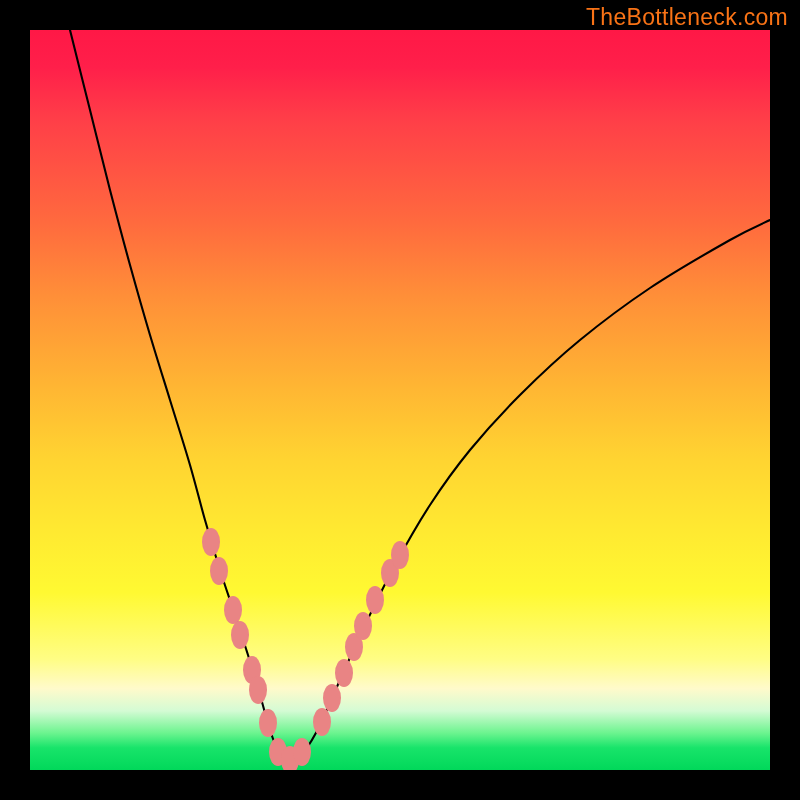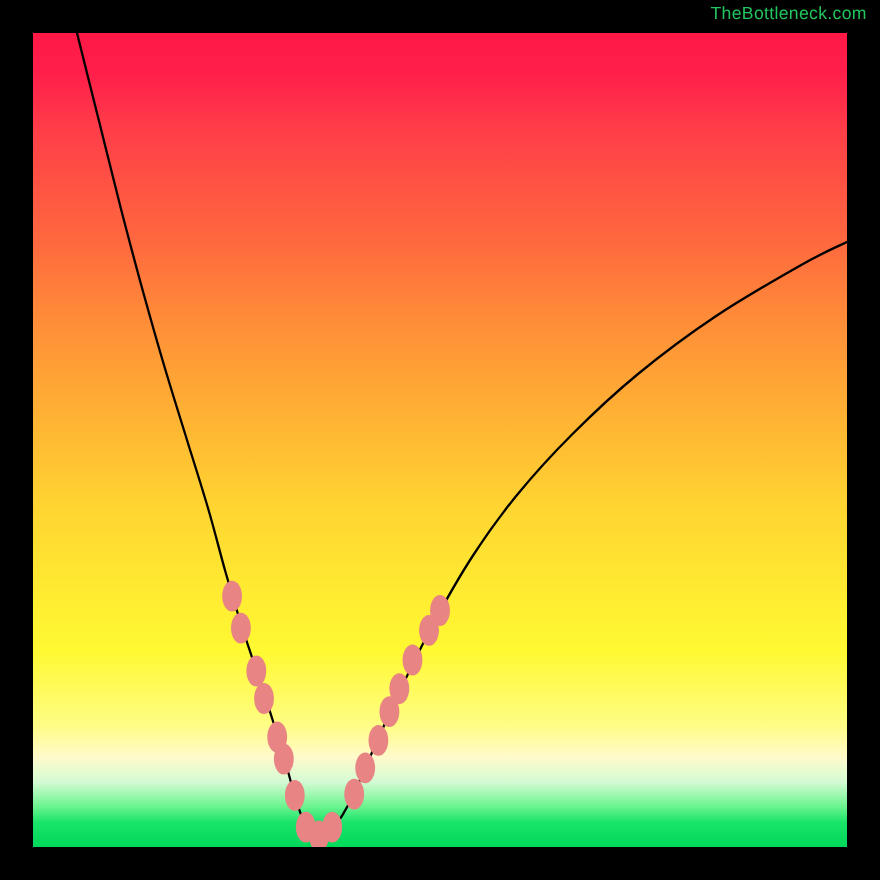--- a/index.html
+++ b/index.html
@@ -46,8 +46,8 @@
     position: absolute;
     top: 4px;
     right: 12px;
-    color: #22c55e;
-    font-size: 16px;
+    color: #f97316;
+    font-size: 23px;
     font-weight: 500;
     letter-spacing: 0.3px;
     z-index: 10;

